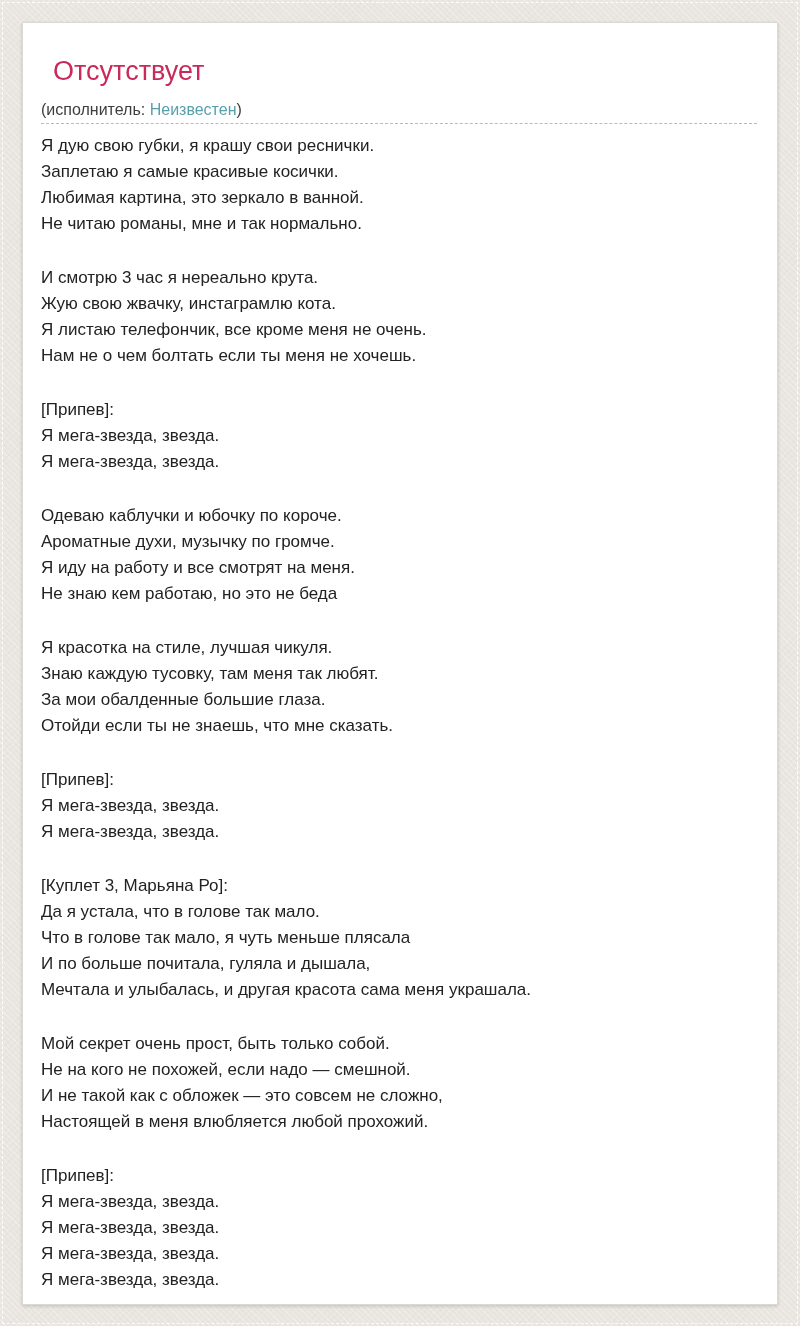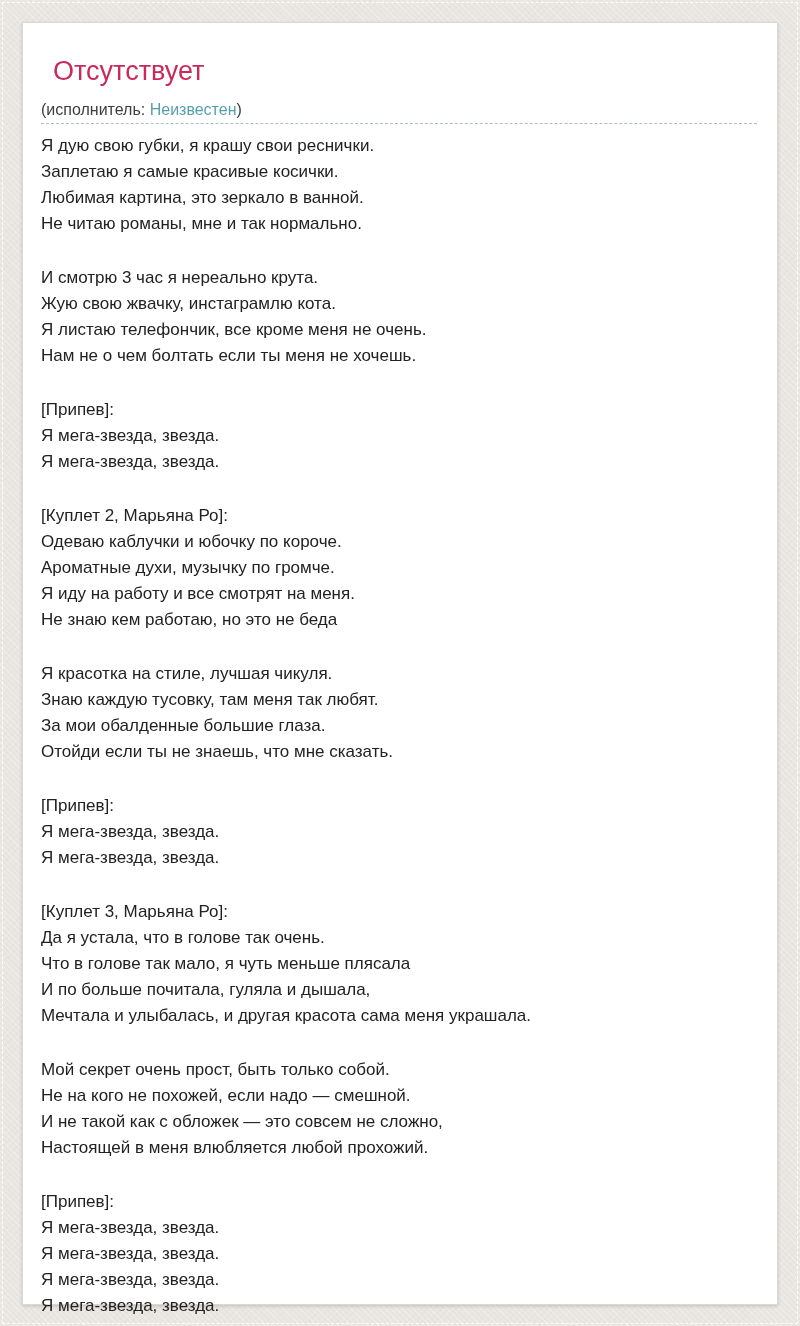--- a/index.html
+++ b/index.html
@@ -107,7 +107,6 @@
         <div class="lyr-line">Я мега-звезда, звезда.</div>
       </div>
       <div class="stanza">
-        <div class="lyr-line">[Куплет 2, Марьяна Ро]:</div>
         <div class="lyr-line">Одеваю каблучки и юбочку по короче.</div>
         <div class="lyr-line">Ароматные духи, музычку по громче.</div>
         <div class="lyr-line">Я иду на работу и все смотрят на меня.</div>

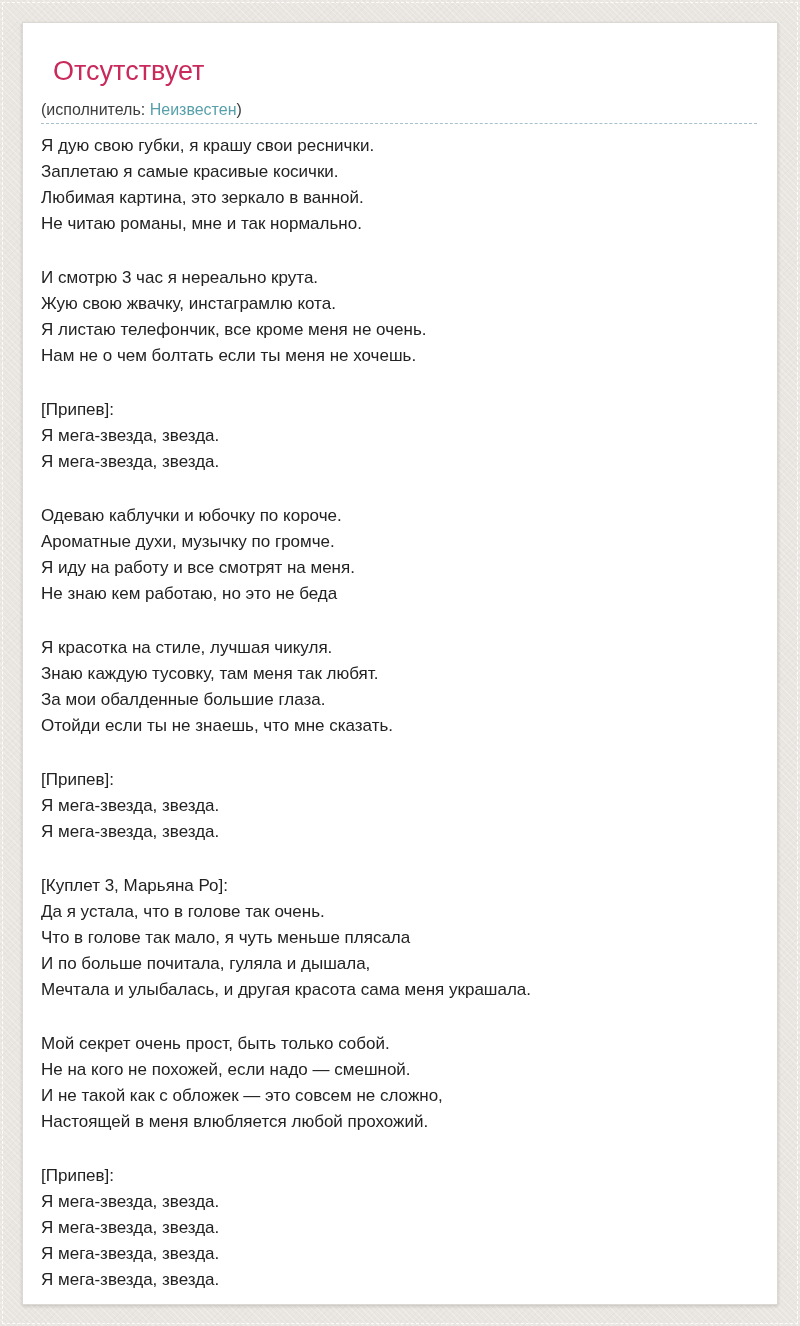--- a/index.html
+++ b/index.html
@@ -125,7 +125,7 @@
       </div>
       <div class="stanza">
         <div class="lyr-line">[Куплет 3, Марьяна Ро]:</div>
-        <div class="lyr-line">Да я устала, что в голове так очень.</div>
+        <div class="lyr-line">Да я устала, что в голове так мало.</div>
         <div class="lyr-line">Что в голове так мало, я чуть меньше плясала</div>
         <div class="lyr-line">И по больше почитала, гуляла и дышала,</div>
         <div class="lyr-line">Мечтала и улыбалась, и другая красота сама меня украшала.</div>

